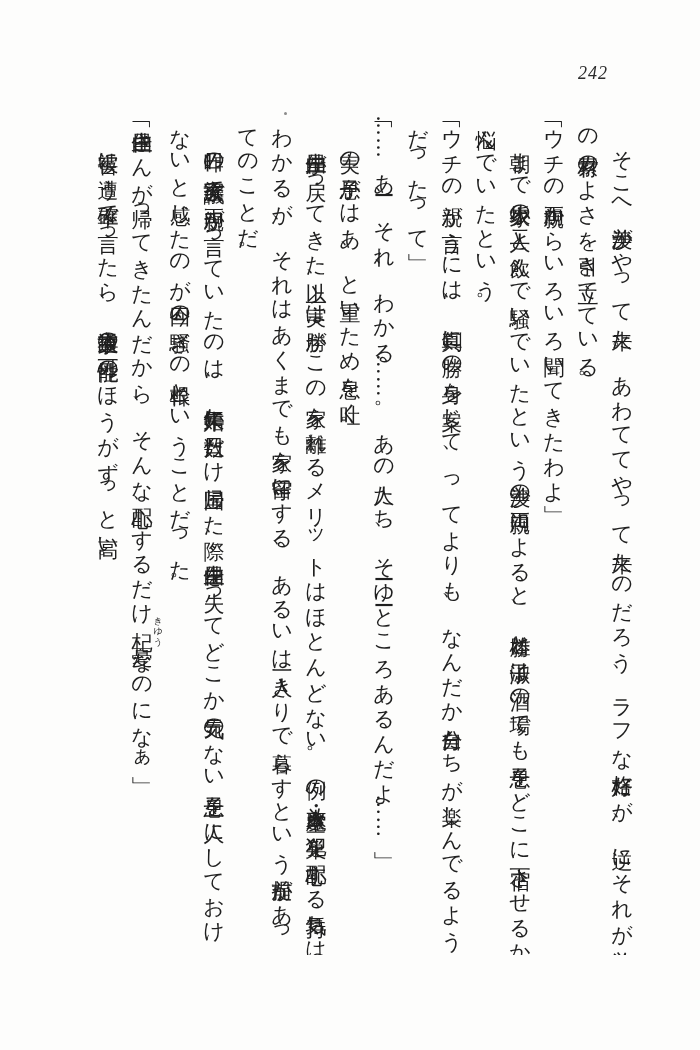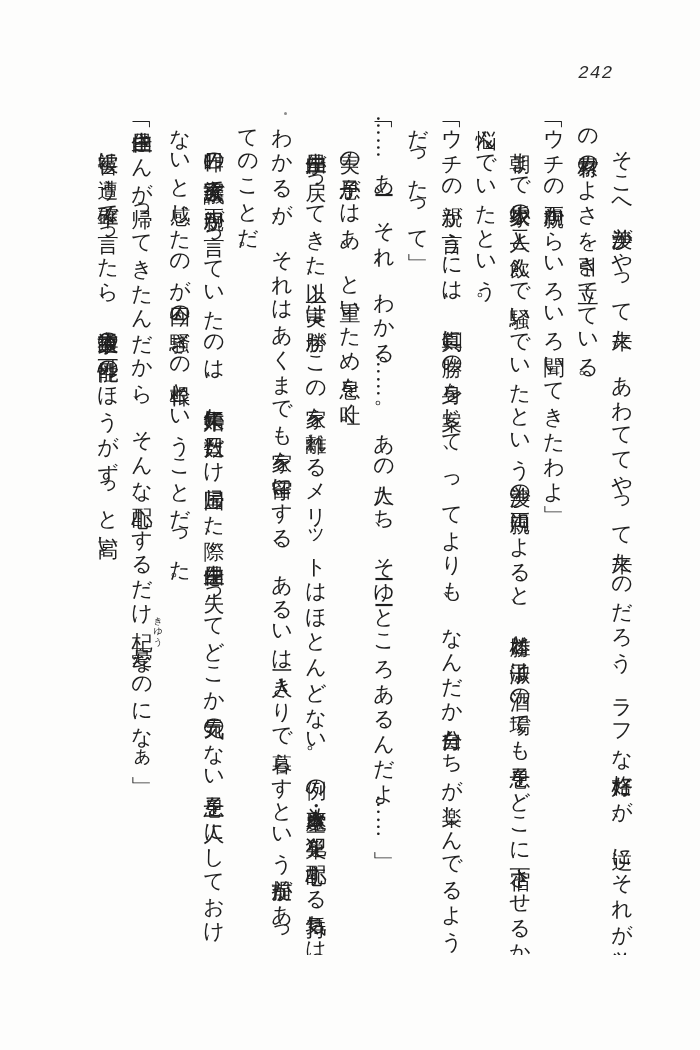--- a/index.html
+++ b/index.html
@@ -23,7 +23,7 @@
     font-style: italic;
     letter-spacing: 1px;
     color: #2b2b2b;
-    font-family: Liberation Mono, monospace;
+    font-family: Liberation Serif, serif;
   }
   .text-block {
     position: absolute;

